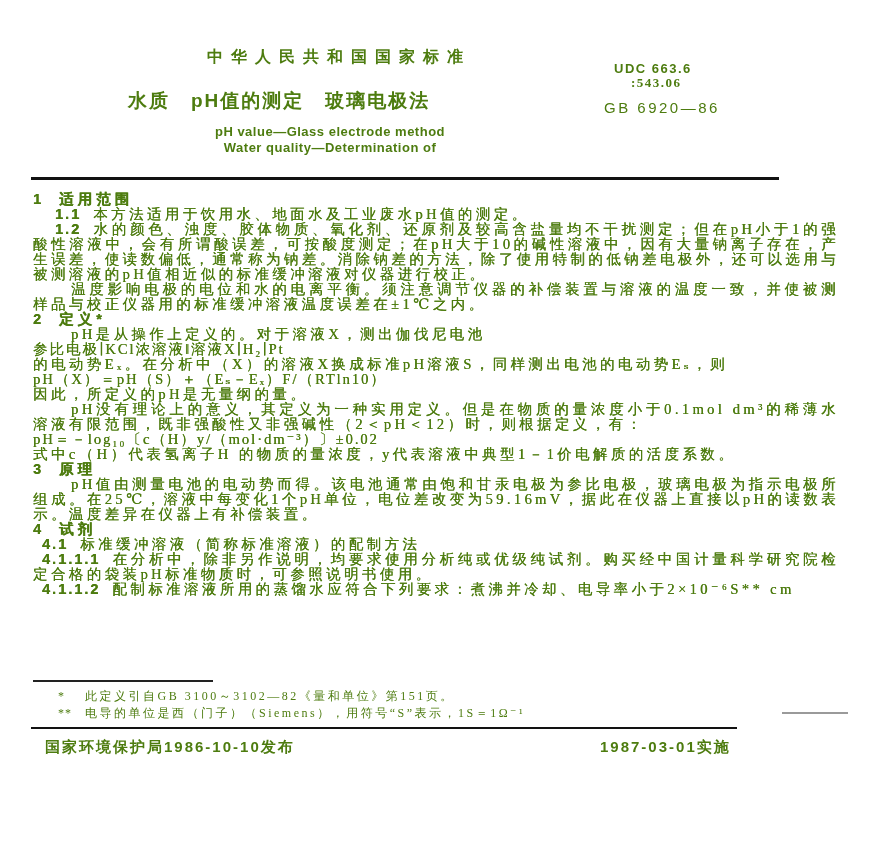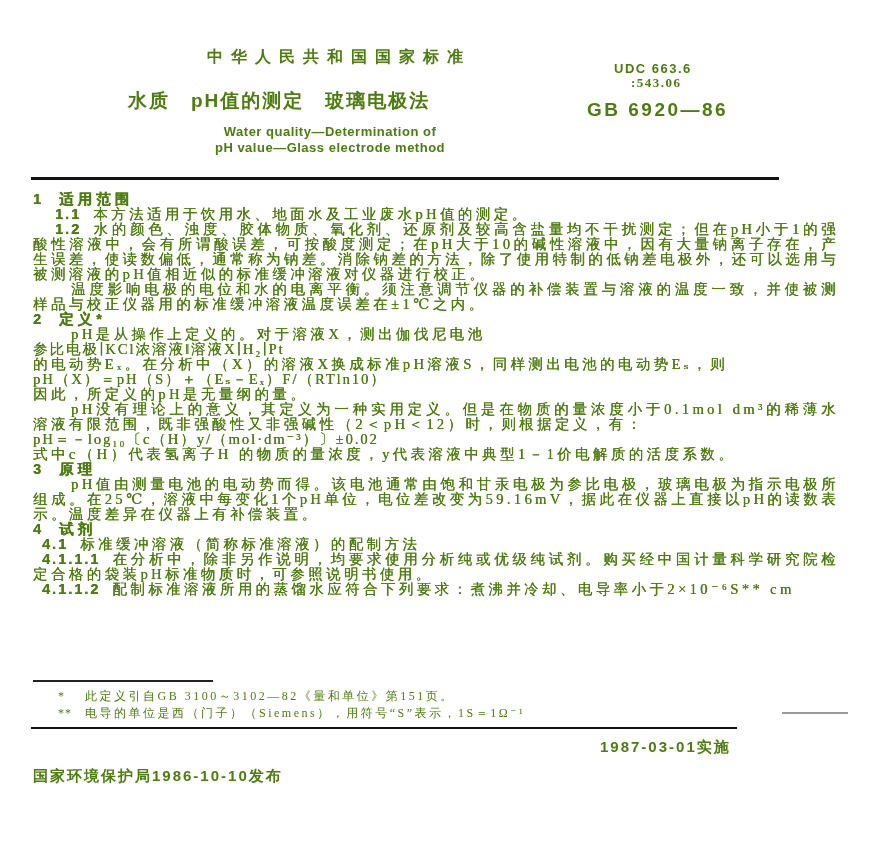--- a/index.html
+++ b/index.html
@@ -26,9 +26,9 @@
     font-weight:bold; font-size:19px; letter-spacing:2px; white-space:nowrap;
   }
   .gb-no {
-    position:absolute; left:587px; top:99px;
+    position:absolute; left:604px; top:99px;
     font-family:"Liberation Sans","DejaVu Sans",sans-serif;
-    font-weight:bold; font-size:19px; letter-spacing:2.5px; white-space:nowrap;
+    font-weight:normal; font-size:15px; letter-spacing:2.5px; white-space:nowrap;
   }
   .title-en {
     position:absolute; left:160px; top:124px; width:340px; text-align:center;

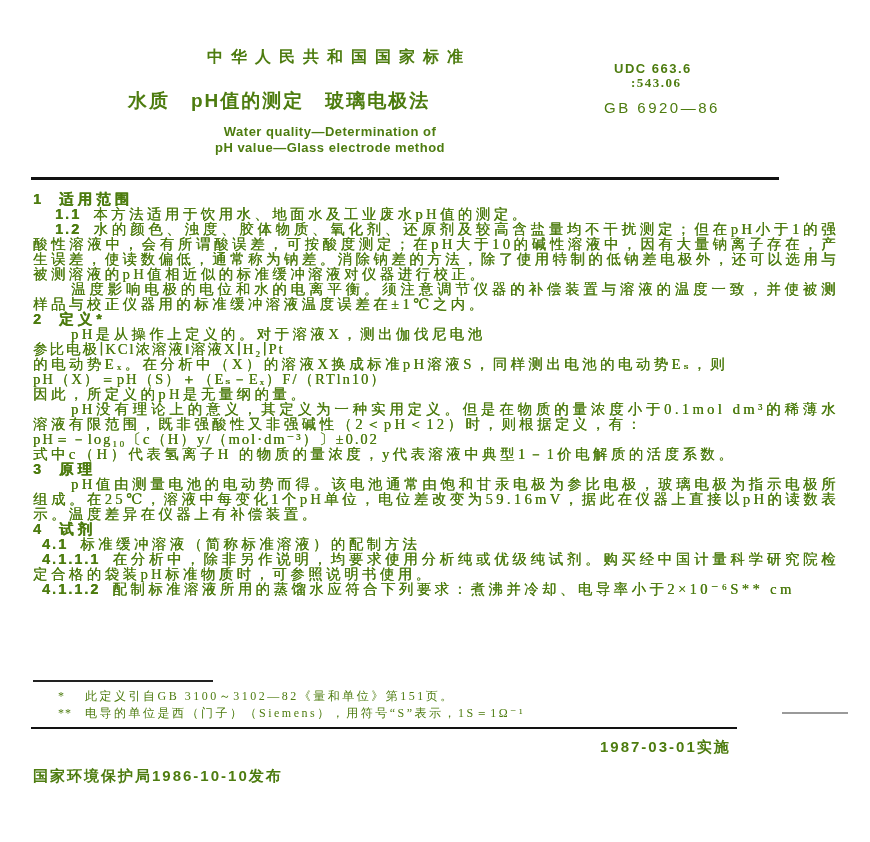--- a/index.html
+++ b/index.html
@@ -95,8 +95,8 @@
   <div class="gb-no">GB 6920—86</div>
 
   <div class="title-en">
+    <div>pH value—Glass electrode method</div>
     <div>Water quality—Determination of</div>
-    <div>pH value—Glass electrode method</div>
   </div>
 
   <div class="rule-head"></div>

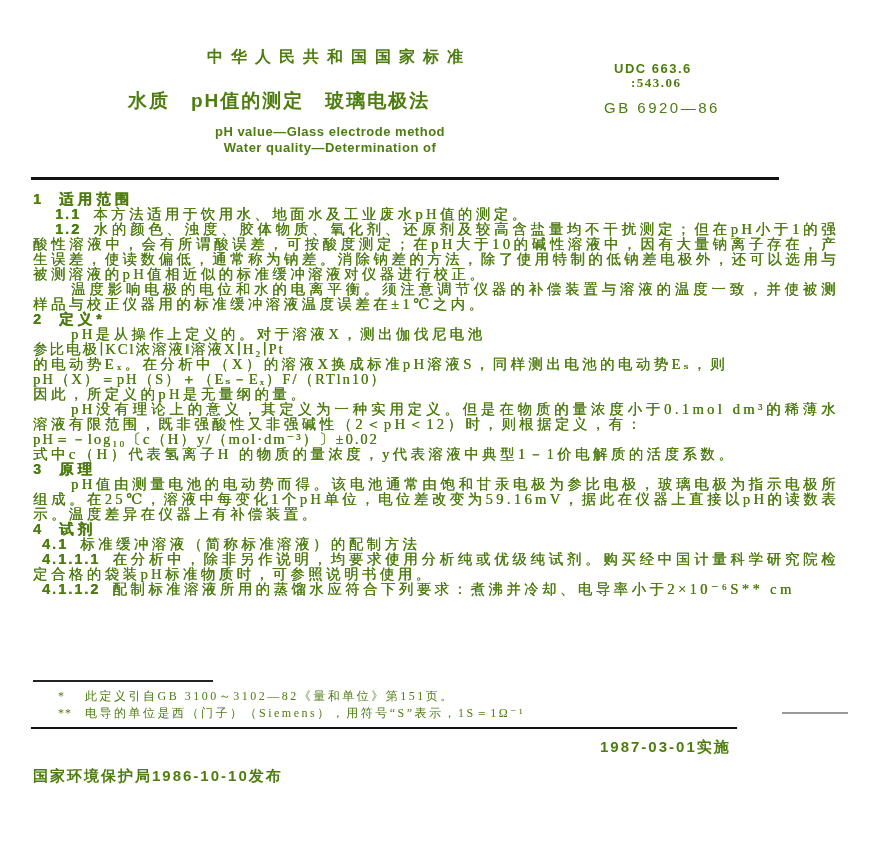--- a/index.html
+++ b/index.html
@@ -76,7 +76,7 @@
     font-family:"Liberation Sans","DejaVu Sans",sans-serif;
     font-weight:bold; font-size:15px; letter-spacing:2px; white-space:nowrap;
   }
-  .footer-issued { left:33px;margin-top:29px; }
+  .footer-issued { left:45px; }
   .footer-impl   { left:600px; }
 </style>
 </head>

